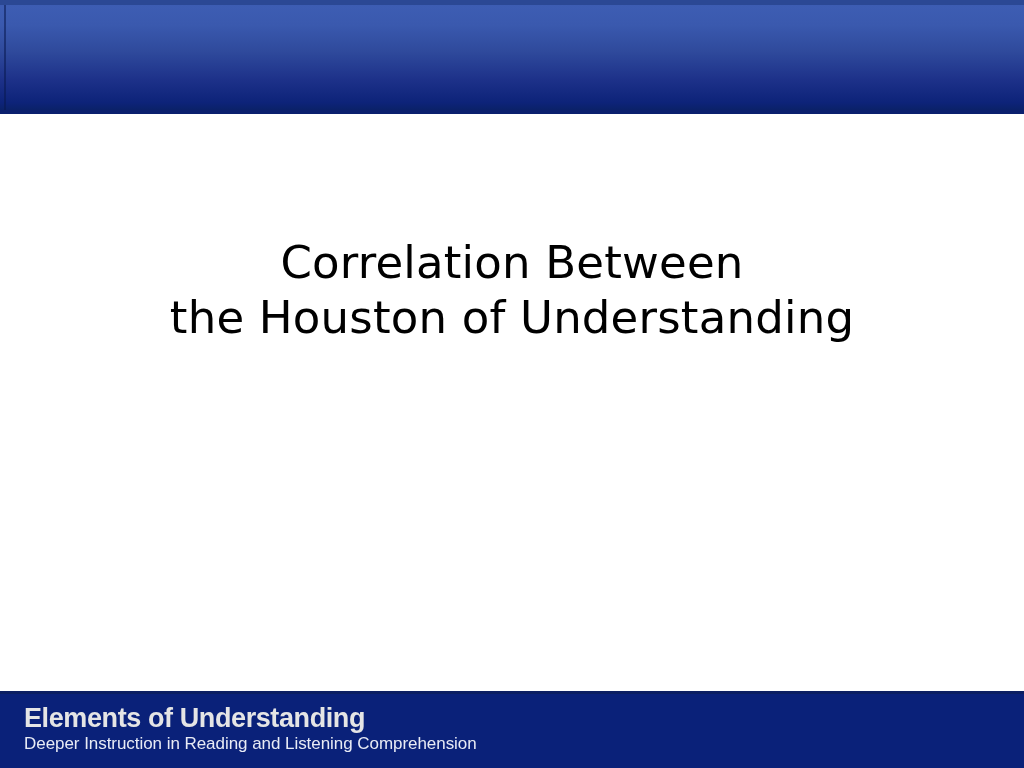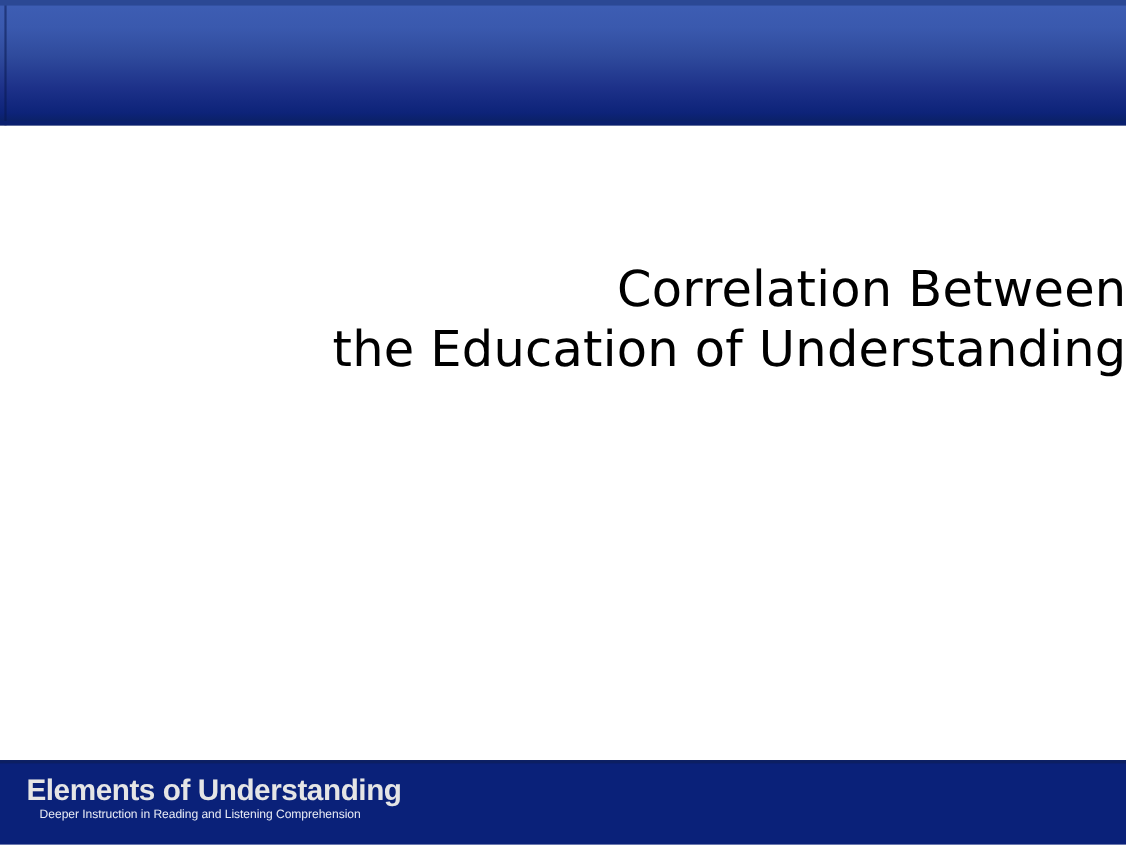--- a/index.html
+++ b/index.html
@@ -70,7 +70,7 @@
     left: 0;
     top: 236px;
     width: 1024px;
-    text-align: right;
+    text-align: center;
     font-family: "DejaVu Sans", sans-serif;
     color: #000000;
     line-height: 1.22;

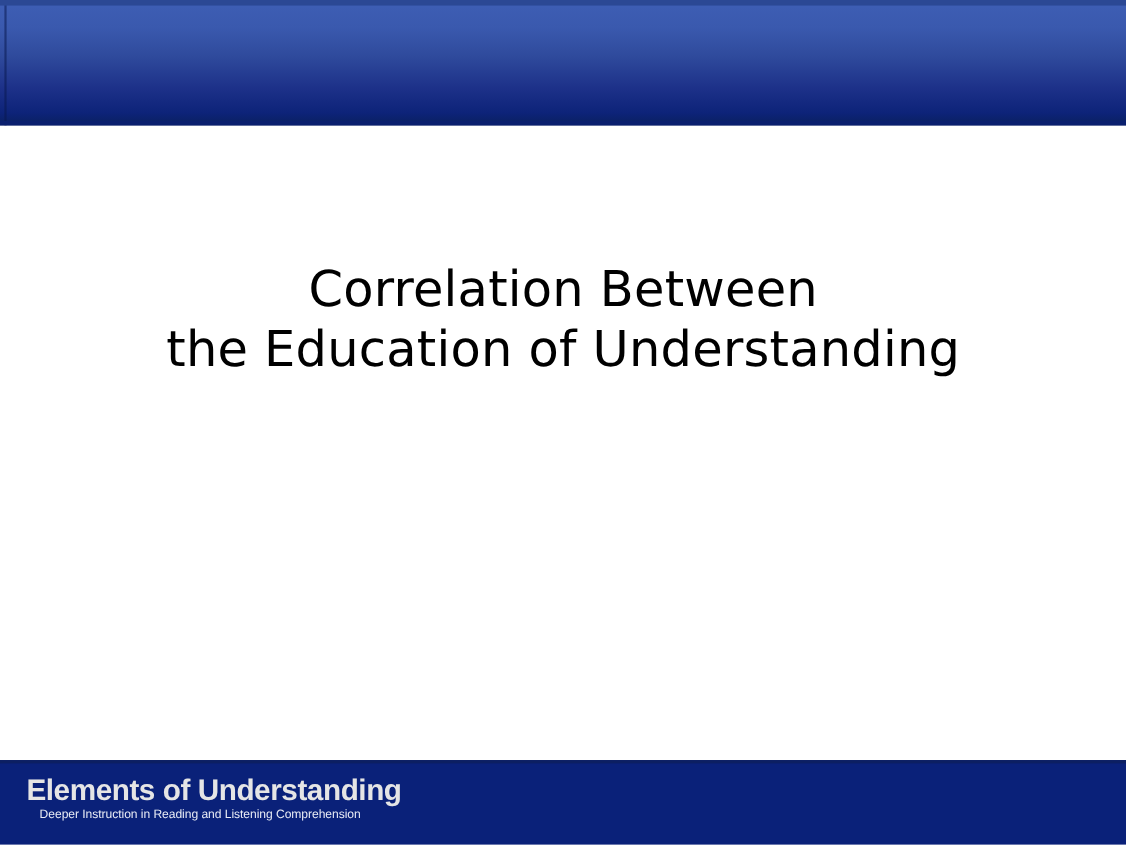--- a/index.html
+++ b/index.html
@@ -151,7 +151,7 @@
 
   <div class="title-block">
     <span class="title-line">Correlation Between</span>
-    <span class="title-line">the Education of Understanding</span>
+    <span class="title-line">the Houston of Understanding</span>
   </div>
 
   <div class="footer-band">

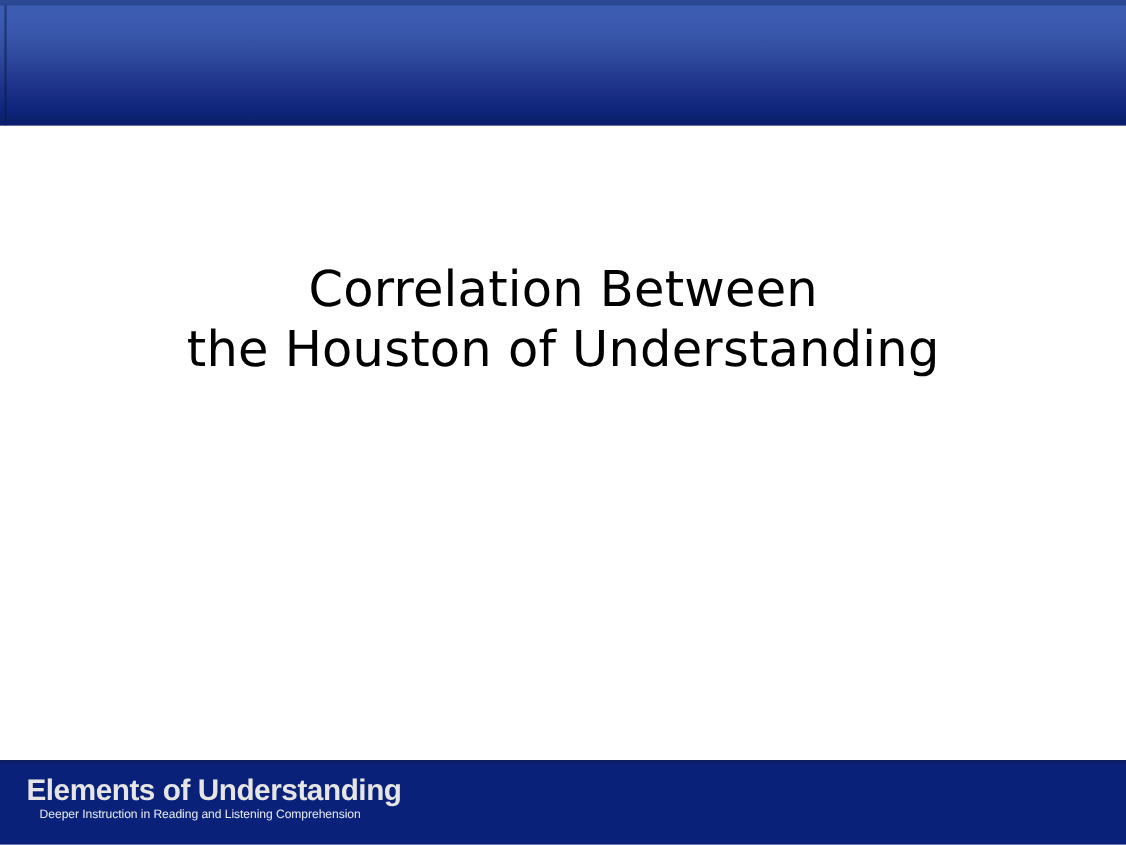--- a/index.html
+++ b/index.html
@@ -119,12 +119,11 @@
     display: block;
     margin-top: 3px;
     font-family: "Liberation Sans", sans-serif;
-    font-size: 11px;
+    font-size: 17px;
     font-weight: normal;
     line-height: 1.1;
     letter-spacing: -0.05px;
     color: #e8ebf5;
-    margin-left: 12px;
   }
   .footer-credit {
     position: absolute;

